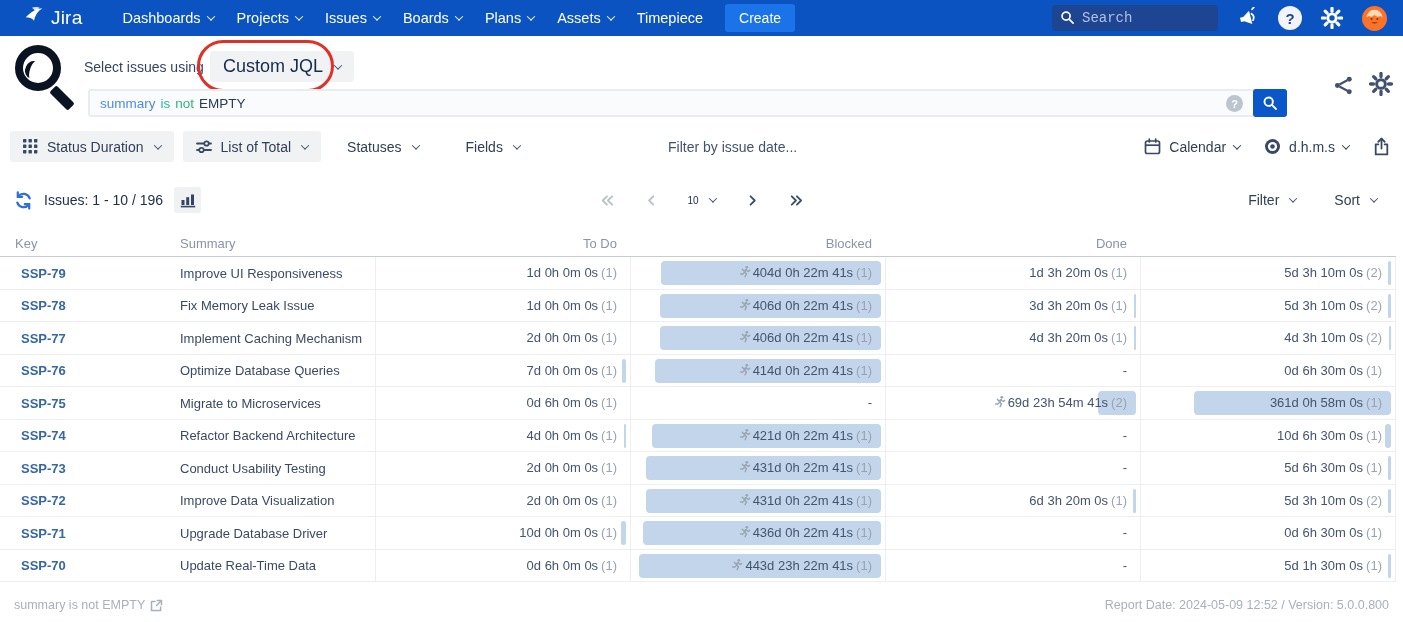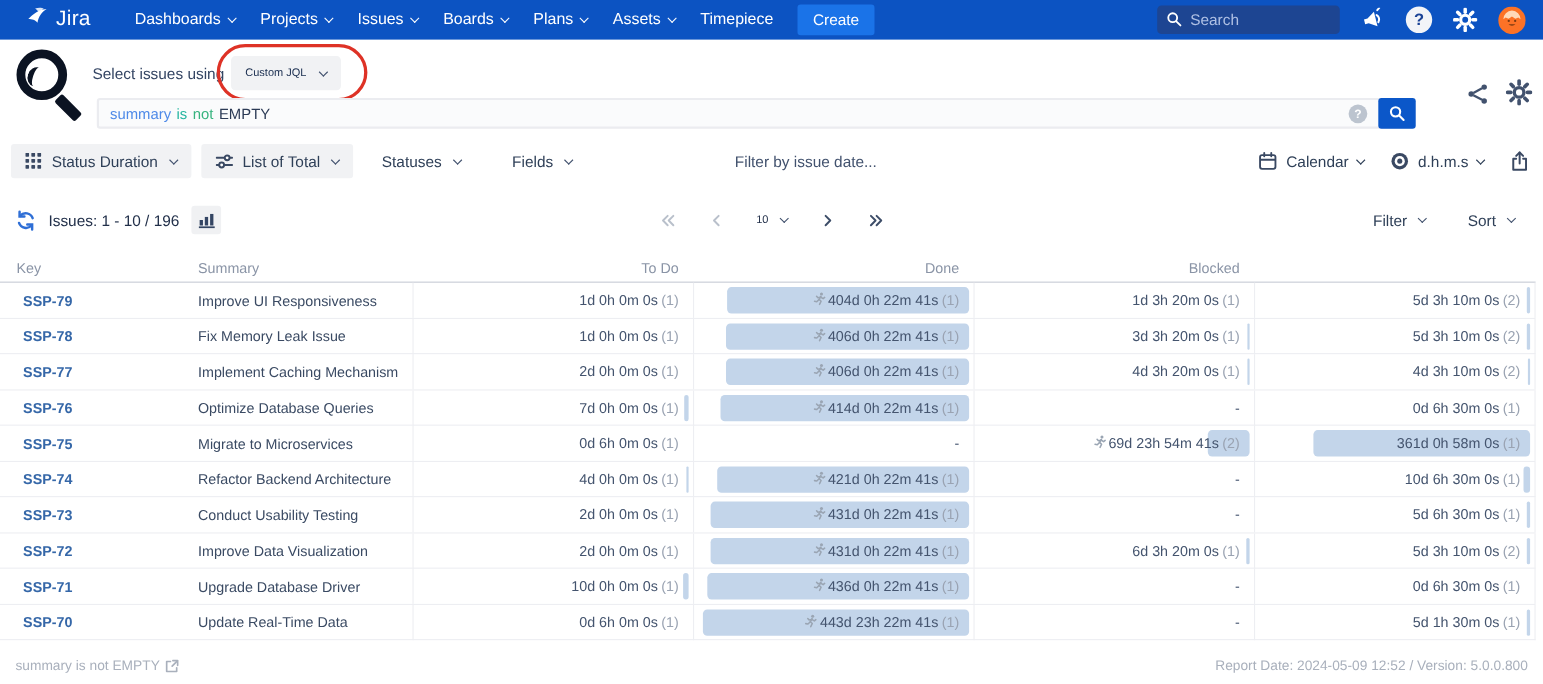--- a/index.html
+++ b/index.html
@@ -19,7 +19,7 @@
   .create-btn{margin-left:22px;background:var(--create);border:none;color:#fff;font-size:14px;font-family:inherit;padding:6px 14px;border-radius:3px;cursor:pointer}
   .nav-right{margin-left:auto;display:flex;align-items:center;gap:19px;padding-right:16px}
   .nav-search{position:relative;width:166px;height:26px}
-  .nav-search input{width:100%;height:100%;background:#1D4592;border:none;border-radius:4px;color:#fdba74;font-size:14px;font-family:Liberation Sans, sans-serif;padding-left:30px;outline:none}
+  .nav-search input{width:100%;height:100%;background:#1D4592;border:none;border-radius:4px;color:#fdba74;font-size:14px;font-family:Liberation Mono, monospace;padding-left:30px;outline:none}
   .nav-search input::placeholder{color:#AFC0E4}
   .nav-search .mag{position:absolute;left:8px;top:5px}
   .help-badge{width:24px;height:24px;border-radius:50%;background:#F2F4F8;color:#1B4396;font-weight:700;font-size:15px;display:flex;align-items:center;justify-content:center;cursor:pointer}

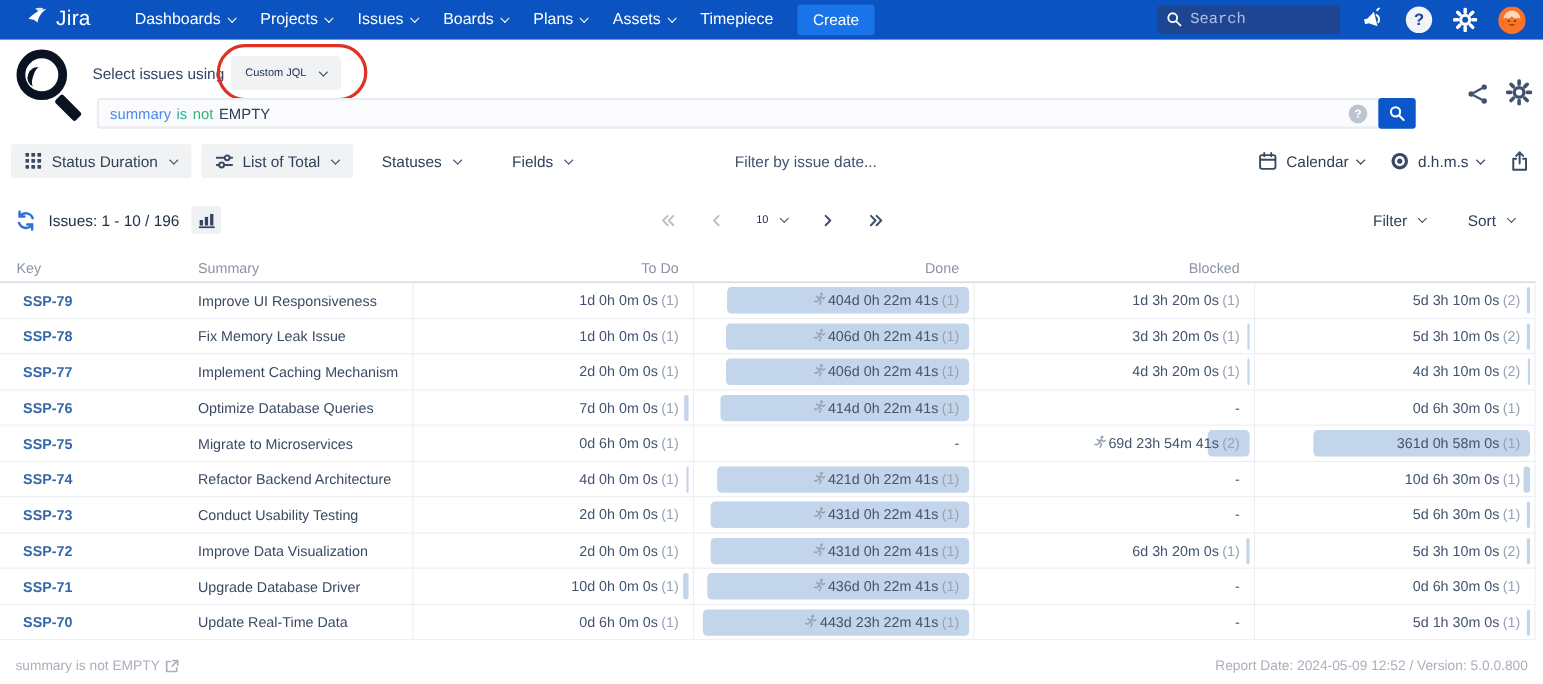--- a/index.html
+++ b/index.html
@@ -31,7 +31,7 @@
   .logo-mag .glint{position:absolute;left:12px;top:18px;width:16px;height:18px;border-left:5px solid #0B1322;border-radius:50%;transform:rotate(18deg)}
   .logo-mag .handle{position:absolute;left:44px;top:42px;width:10px;height:26px;background:#0B1322;transform:rotate(-45deg);border-radius:2px}
   .select-label{position:absolute;left:84px;top:59px;font-size:14px;color:#344563}
-  .jql-mode{position:absolute;left:210px;top:51px;height:31px;display:flex;align-items:center;gap:12px;background:#F1F2F4;border-radius:4px;padding:0 13px;font-size:10px;color:#172B4D;cursor:pointer}
+  .jql-mode{position:absolute;left:210px;top:51px;height:31px;display:flex;align-items:center;gap:12px;background:#F1F2F4;border-radius:4px;padding:0 13px;font-size:18px;color:#172B4D;cursor:pointer}
   .jql-mode .chv{color:#42526E}
   .annotation{position:absolute;left:197px;top:40px;width:137px;height:52px;border:3px solid var(--annotation);border-radius:26px;pointer-events:none}
   .icon-btn{background:none;border:none;cursor:pointer;padding:0;line-height:0}

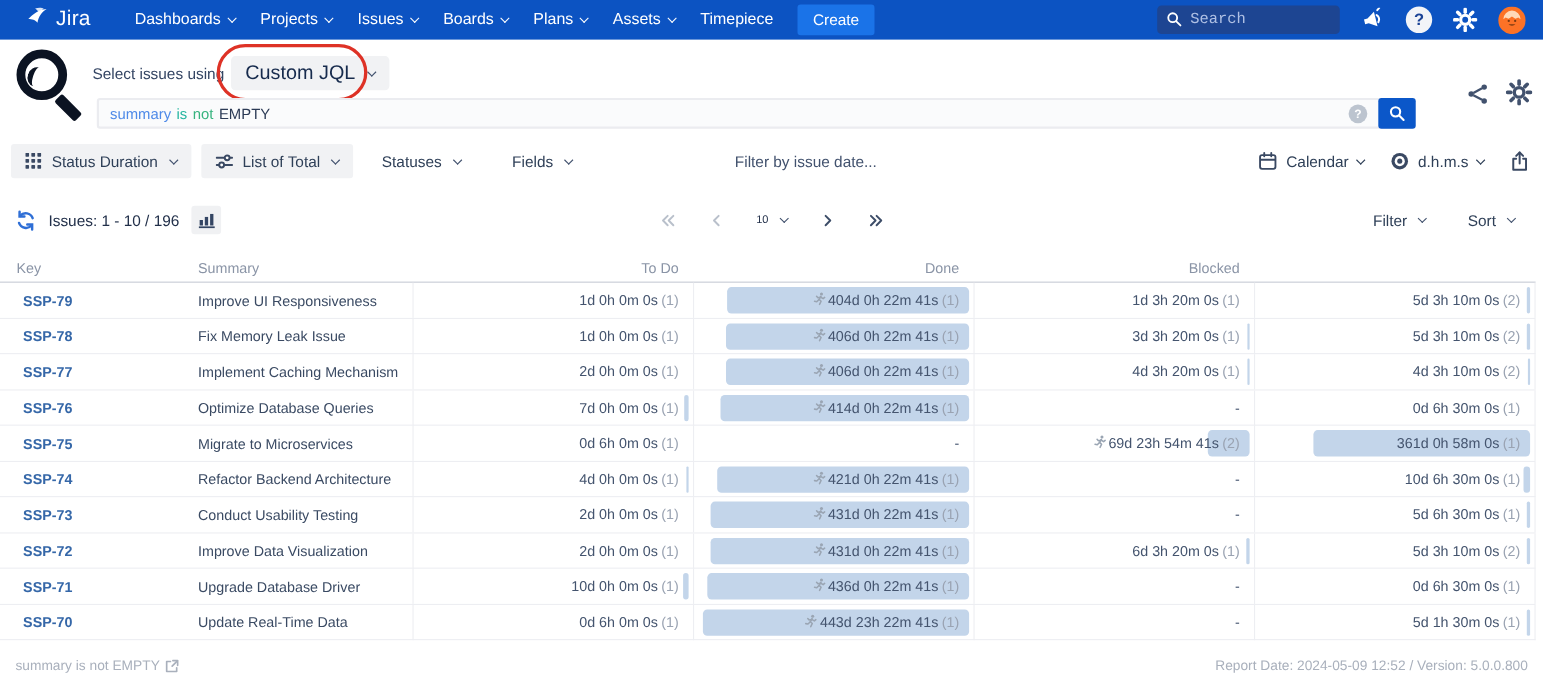--- a/index.html
+++ b/index.html
@@ -365,8 +365,8 @@
       <span class="h key">Key</span>
       <span class="h">Summary</span>
       <span class="h num">To Do</span>
+      <span class="h num">Blocked</span>
       <span class="h num">Done</span>
-      <span class="h num">Blocked</span>
     </div>
     <div id="tbody">
         <div class="trow">

